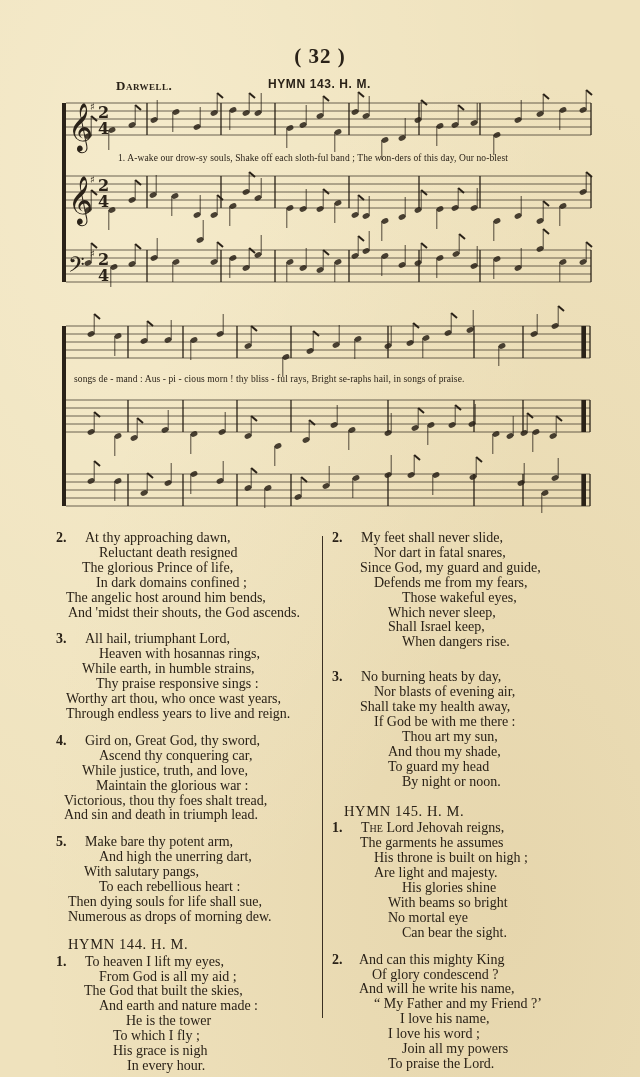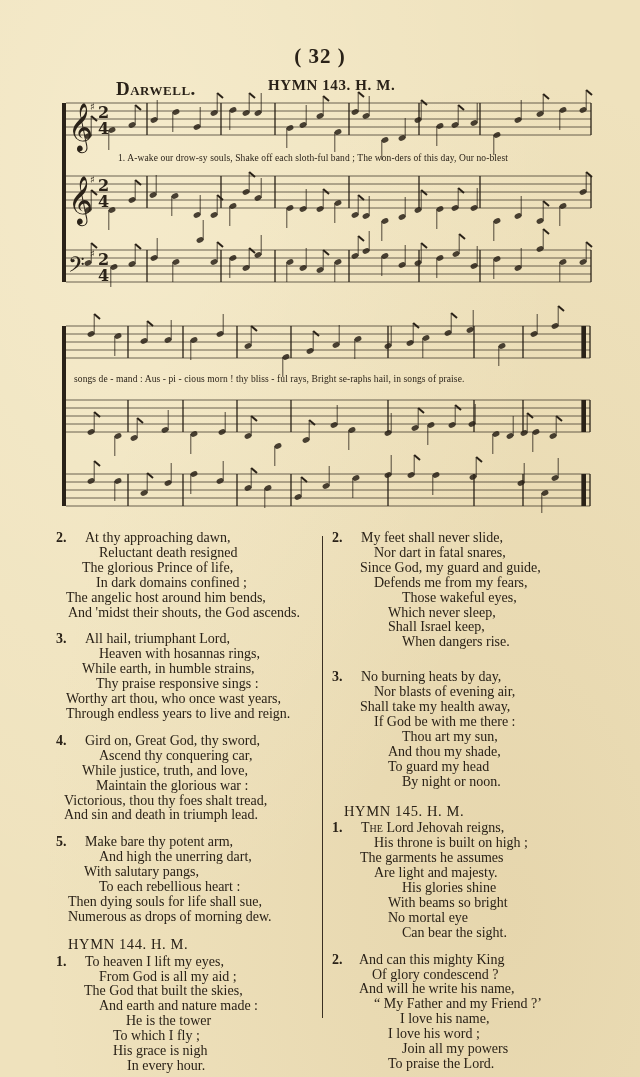--- a/index.html
+++ b/index.html
@@ -20,7 +20,7 @@
   }
   .tune-name {
     position: absolute; top: 78px; left: 116px;
-    font-family: "Liberation Serif", serif; font-size: 19px; font-weight: bold;
+    font-family: "Liberation Serif", serif; font-size: 13px; font-weight: bold;
     font-variant: small-caps; letter-spacing: 0.5px;
   }
   .hymn-heading-top {

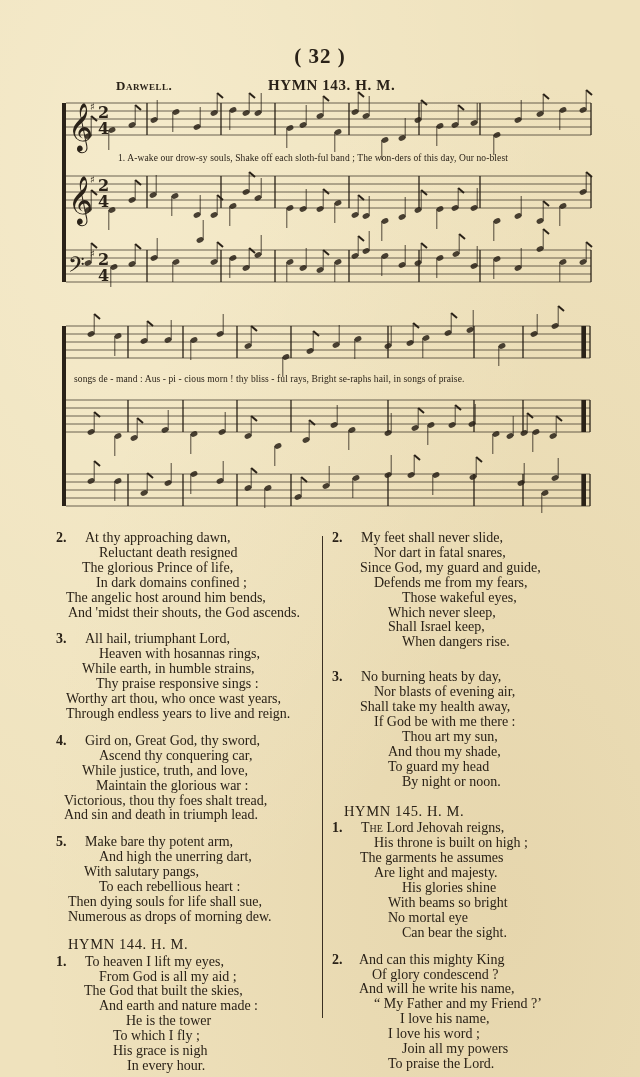--- a/index.html
+++ b/index.html
@@ -25,7 +25,7 @@
   }
   .hymn-heading-top {
     position: absolute; top: 77px; left: 268px;
-    font-family: Liberation Serif, serif; font-size: 15px; font-weight: bold; letter-spacing: 0.6px;
+    font-family: Liberation Sans, sans-serif; font-size: 12px; font-weight: bold; letter-spacing: 0.6px;
   }
   svg.music { position: absolute; left: 0; top: 0; }
   .lyric-line {

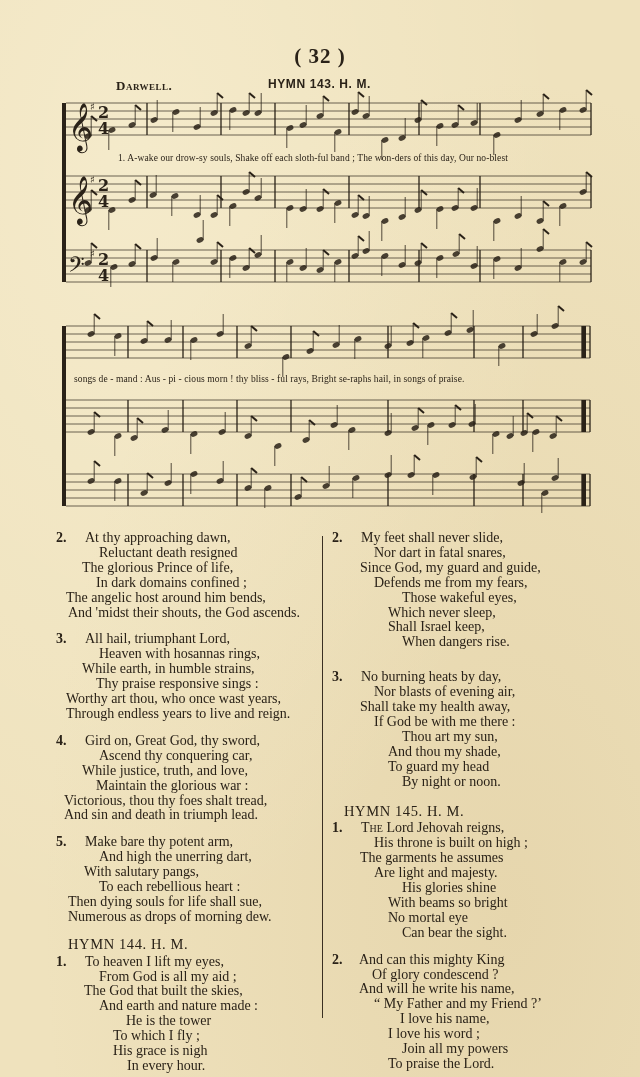--- a/index.html
+++ b/index.html
@@ -567,8 +567,8 @@
     <div class="stanza">
       <span class="stanza-num">1.</span>
       <span class="vline" style="padding-left:29px"><span class="sc">The</span> <span>Lord Jehovah reigns,</span></span>
+      <span class="vline" style="padding-left:28px">The garments he assumes</span>
       <span class="vline" style="padding-left:42px">His throne is built on high ;</span>
-      <span class="vline" style="padding-left:28px">The garments he assumes</span>
       <span class="vline" style="padding-left:42px">Are light and majesty.</span>
       <span class="vline" style="padding-left:70px">His glories shine</span>
       <span class="vline" style="padding-left:56px">With beams so bright</span>

